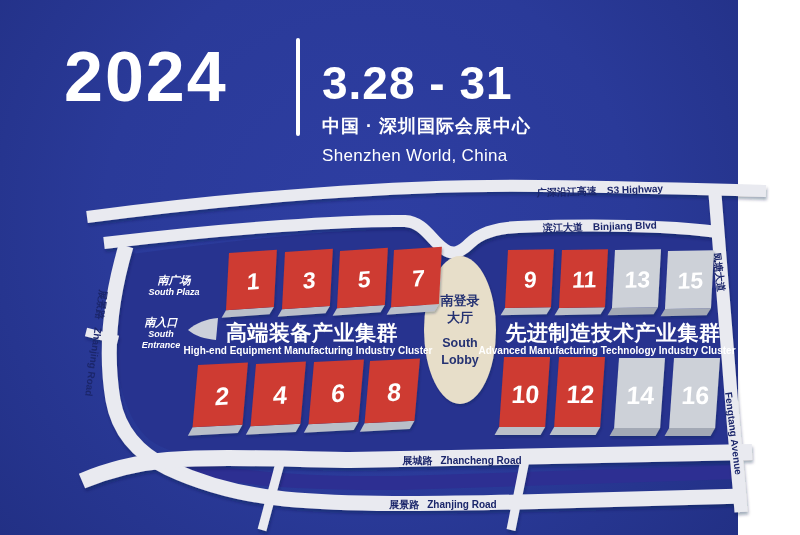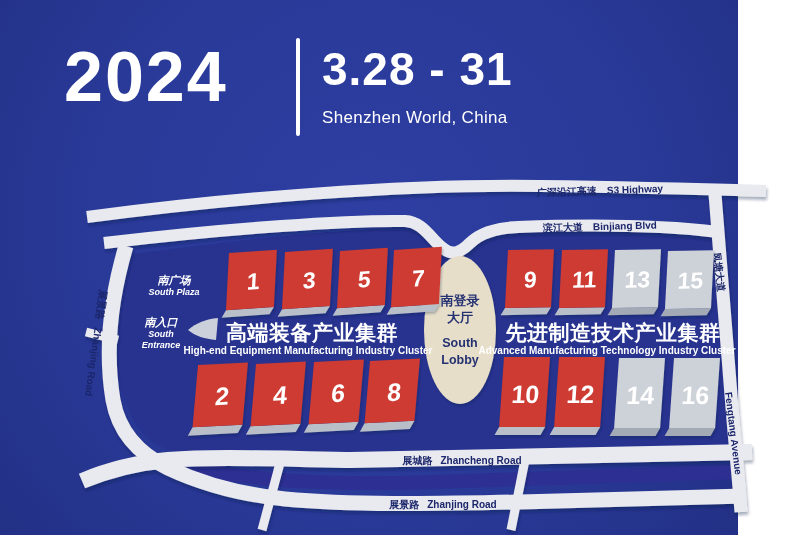--- a/index.html
+++ b/index.html
@@ -12,7 +12,7 @@
             font-weight:700;color:#fff;letter-spacing:2px;}
   .hdr-divider{position:absolute;left:296px;top:38px;width:4px;height:98px;
                background:#fff;border-radius:2px;}
-  .hdr-right{position:absolute;left:322px;top:46px;color:#fff;}
+  .hdr-right{position:absolute;left:322px;top:60px;color:#fff;}
   .hdr-dates{font-size:46px;line-height:1;font-weight:700;letter-spacing:1px;}
   .hdr-venue-cn{margin-top:8px;font-size:18px;font-weight:700;letter-spacing:1px;}
   .hdr-venue-en{margin-top:16px;font-size:17px;font-weight:500;letter-spacing:0.3px;}

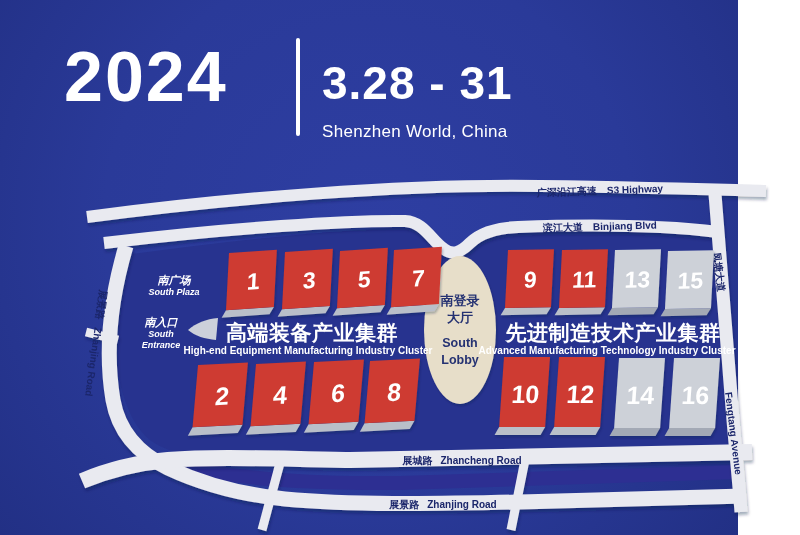--- a/index.html
+++ b/index.html
@@ -48,6 +48,7 @@
   <div class="hdr-divider"></div>
   <div class="hdr-right">
     <div class="hdr-dates">3.28 - 31</div>
+    <div class="hdr-venue-cn">中国 · 深圳国际会展中心</div>
     <div class="hdr-venue-en">Shenzhen World, China</div>
   </div>
 

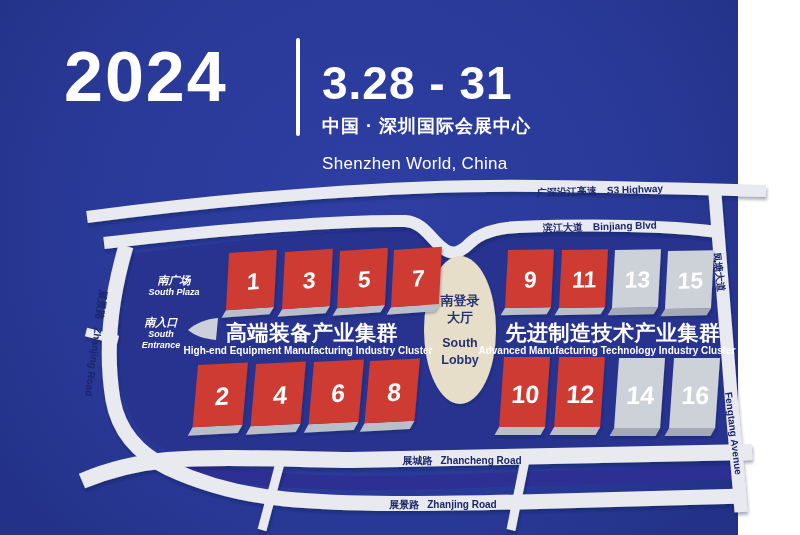--- a/index.html
+++ b/index.html
@@ -15,7 +15,7 @@
   .hdr-right{position:absolute;left:322px;top:60px;color:#fff;}
   .hdr-dates{font-size:46px;line-height:1;font-weight:700;letter-spacing:1px;}
   .hdr-venue-cn{margin-top:8px;font-size:18px;font-weight:700;letter-spacing:1px;}
-  .hdr-venue-en{margin-top:16px;font-size:17px;font-weight:500;letter-spacing:0.3px;}
+  .hdr-venue-en{margin-top:8px;font-size:17px;font-weight:500;letter-spacing:0.3px;}
   
   svg.map{position:absolute;left:0;top:0;
           font-family:"Liberation Sans","DejaVu Sans",sans-serif;}

